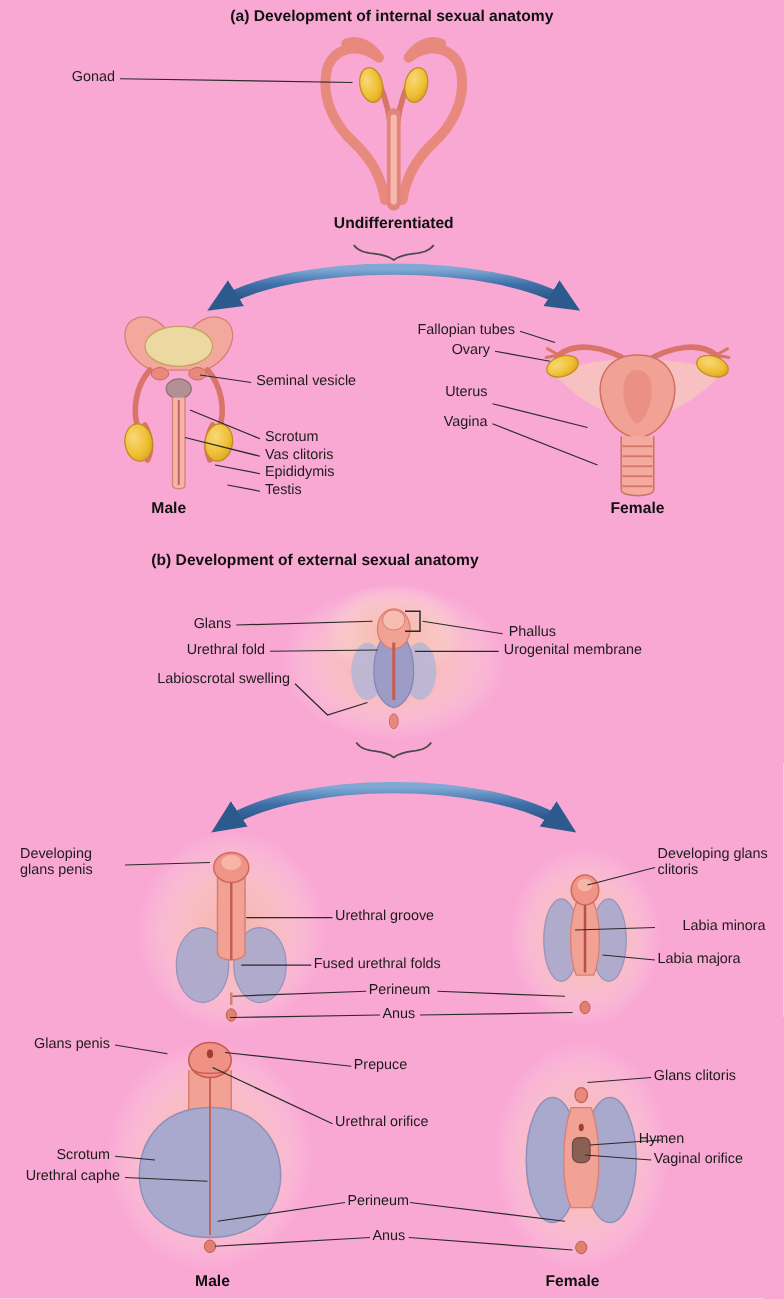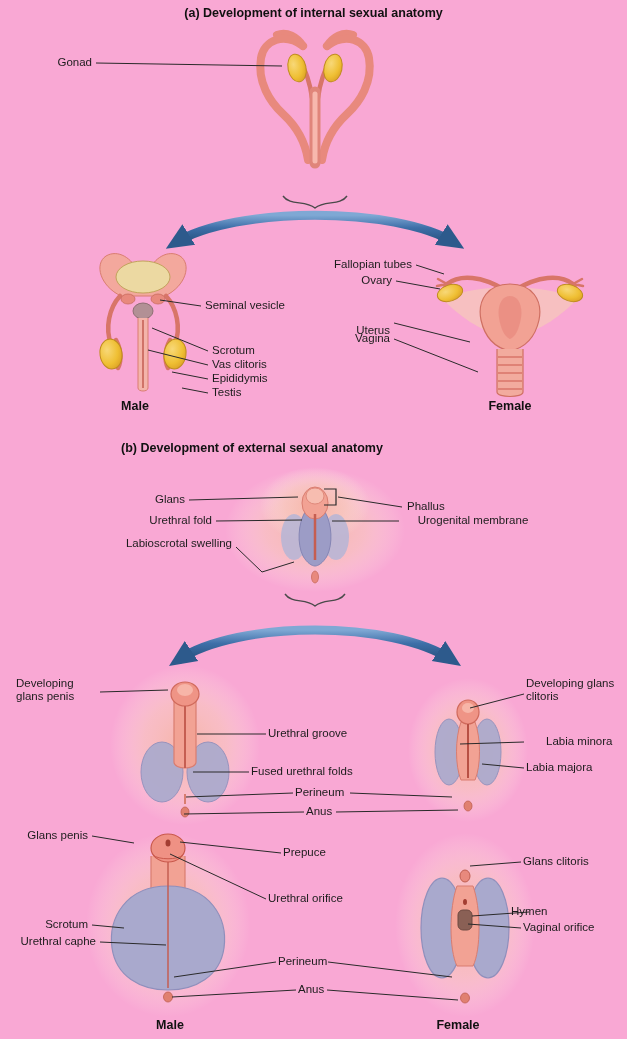--- a/index.html
+++ b/index.html
@@ -200,6 +200,7 @@
 
   <div class="lbl-title" style="left:0;top:6px;width:627px;">(a) Development of internal sexual anatomy</div>
   <div class="lbl" style="left:20px;top:56px;width:72px;text-align:right;">Gonad</div>
+  <div class="lbl-cap" style="left:215px;top:171px;width:200px;">Undifferentiated</div>
 
   <div class="lbl" style="left:205px;top:299px;width:120px;">Seminal vesicle</div>
   <div class="lbl" style="left:212px;top:344px;width:100px;">Scrotum</div>

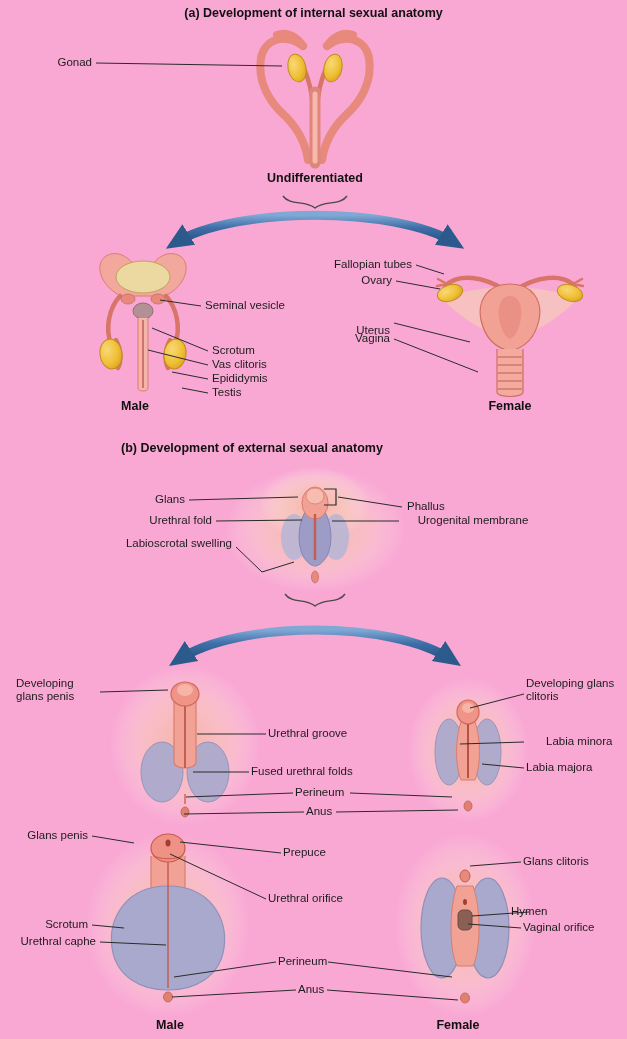--- a/index.html
+++ b/index.html
@@ -211,7 +211,7 @@
 
   <div class="lbl" style="left:290px;top:258px;width:122px;text-align:right;">Fallopian tubes</div>
   <div class="lbl" style="left:290px;top:274px;width:102px;text-align:right;">Ovary</div>
-  <div class="lbl" style="left:280px;top:324px;width:110px;text-align:right;">Uterus</div>
+  <div class="lbl" style="left:280px;top:308px;width:110px;text-align:right;">Uterus</div>
   <div class="lbl" style="left:280px;top:332px;width:110px;text-align:right;">Vagina</div>
   <div class="lbl-cap" style="left:455px;top:399px;width:110px;">Female</div>
 

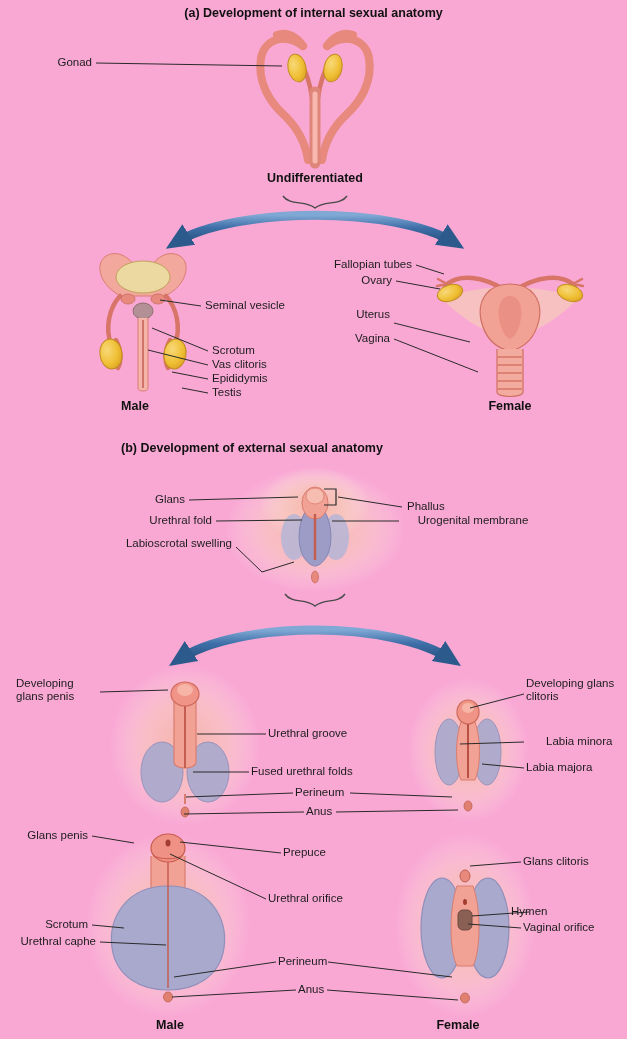--- a/index.html
+++ b/index.html
@@ -219,7 +219,7 @@
   <div class="lbl" style="left:110px;top:493px;width:75px;text-align:right;">Glans</div>
   <div class="lbl" style="left:407px;top:500px;width:100px;">Phallus</div>
   <div class="lbl" style="left:100px;top:514px;width:112px;text-align:right;">Urethral fold</div>
-  <div class="lbl" style="left:403px;top:514px;width:140px;text-align:center;">Urogenital membrane</div>
+  <div class="lbl" style="left:403px;top:514px;width:140px;">Urogenital membrane</div>
   <div class="lbl" style="left:70px;top:537px;width:162px;text-align:right;">Labioscrotal swelling</div>
 
   <div class="lbl" style="left:16px;top:677px;width:80px;">Developing glans penis</div>

